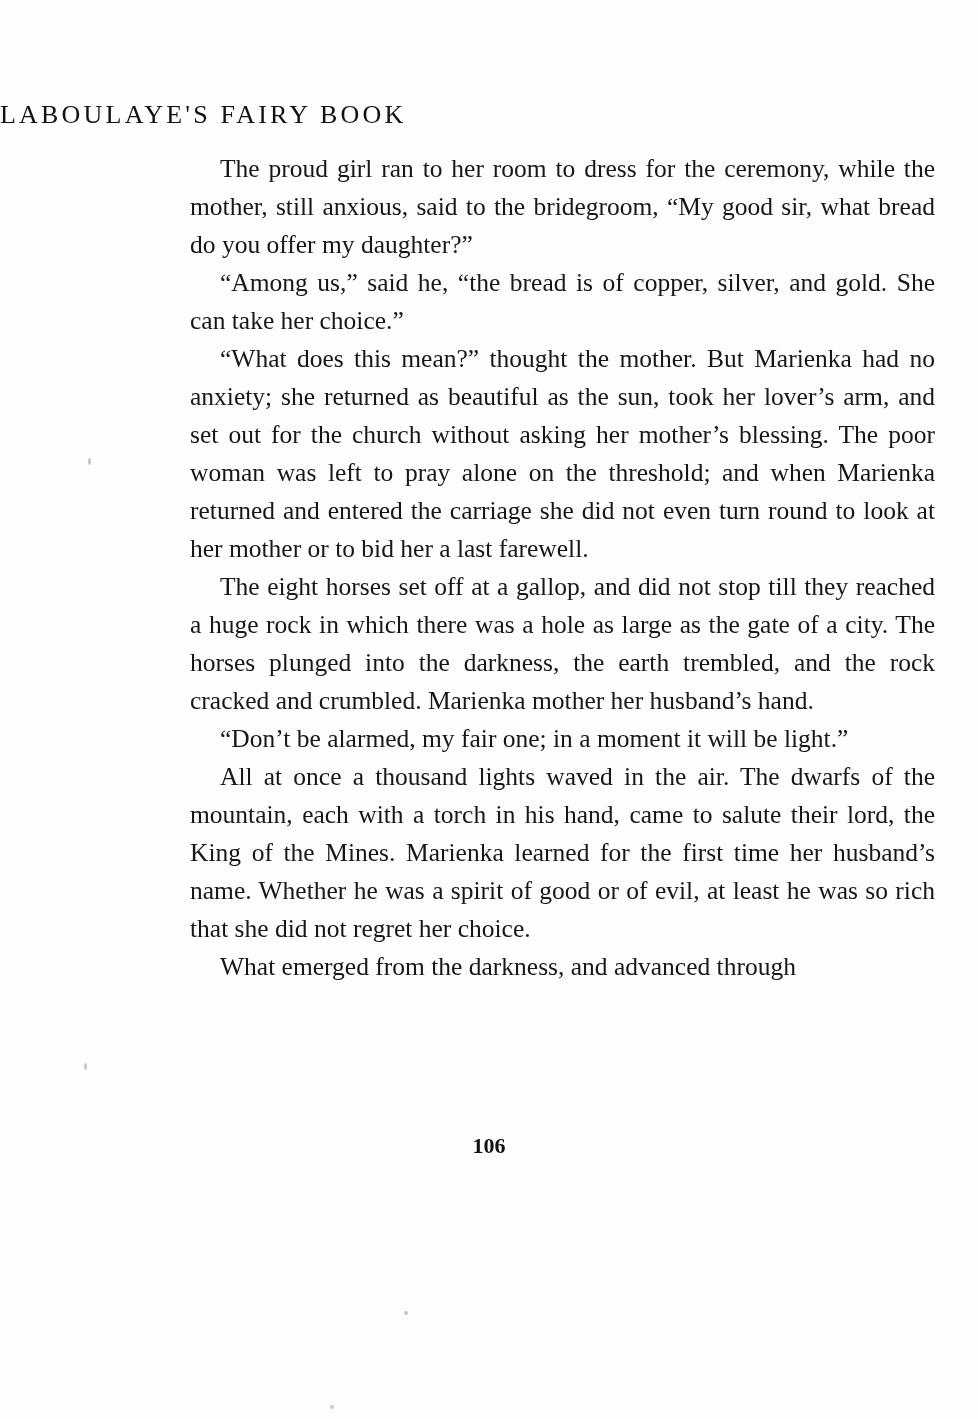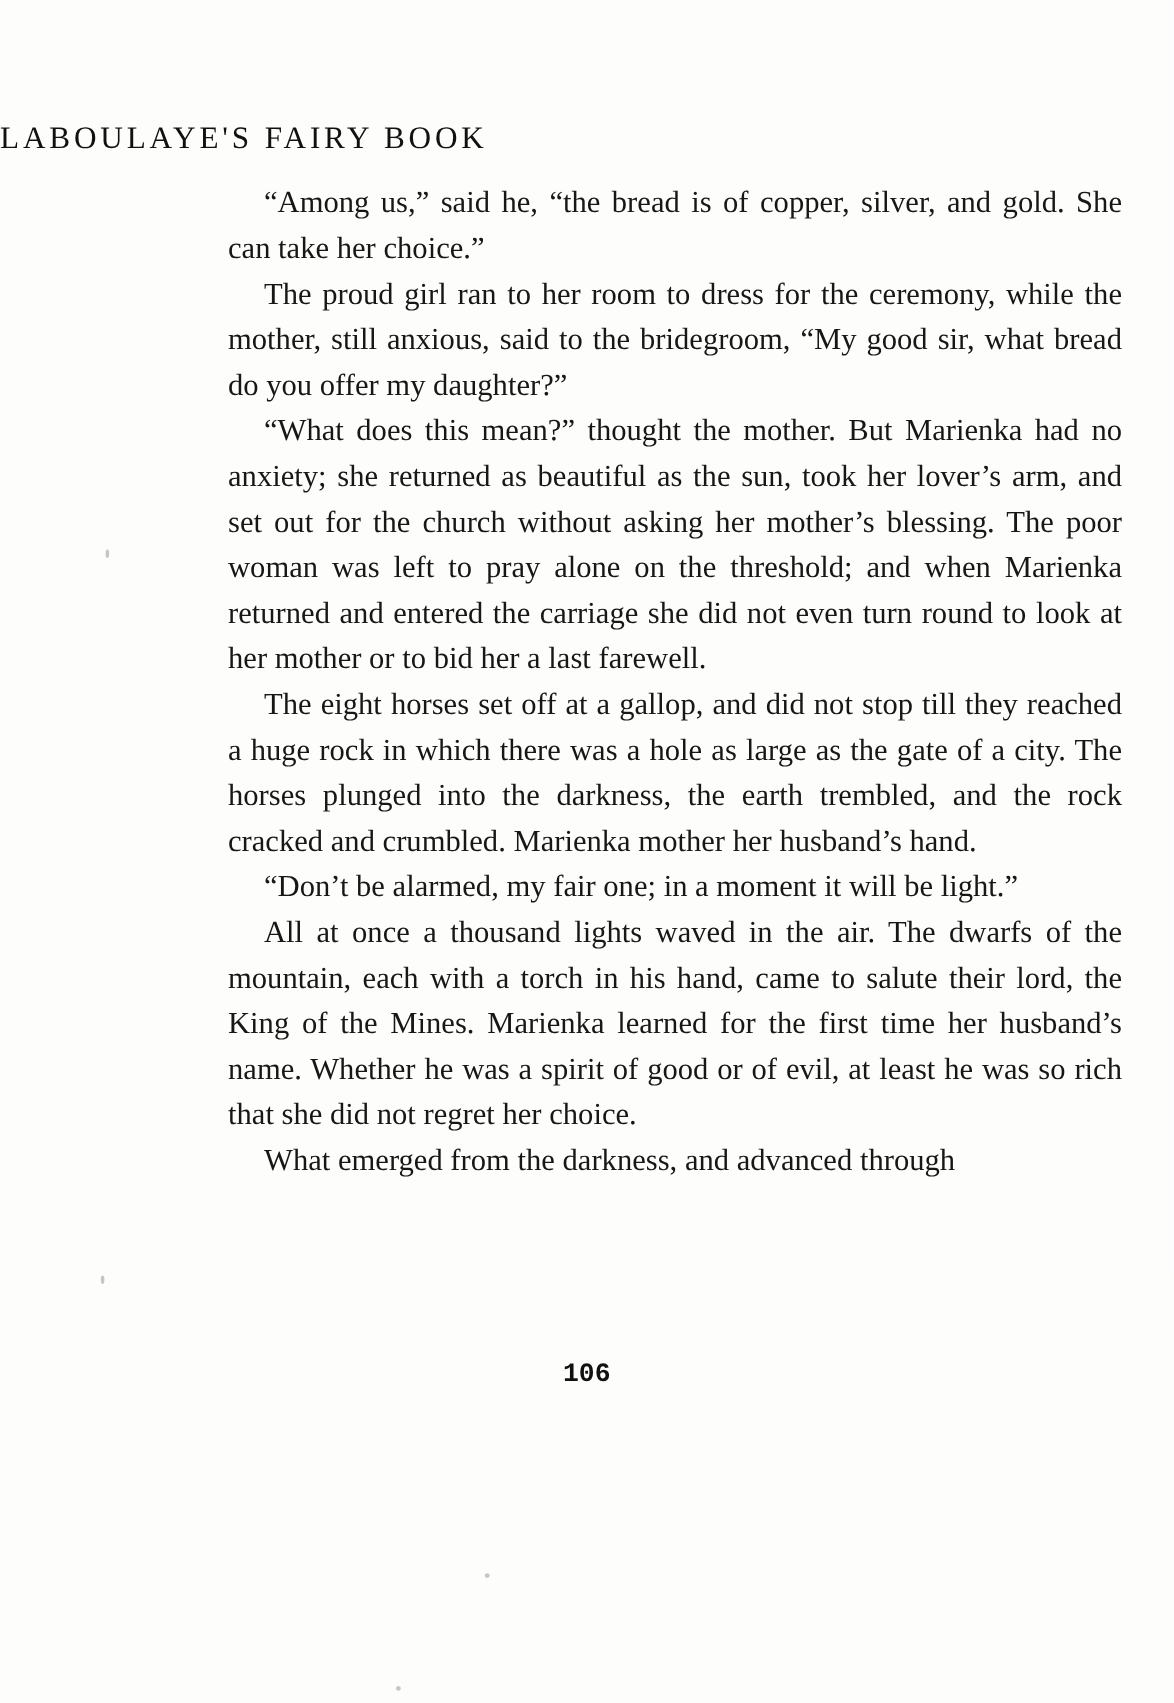--- a/index.html
+++ b/index.html
@@ -81,8 +81,8 @@
   <div class="running-head">LABOULAYE'S FAIRY BOOK</div>
 
   <div class="textblock">
+    <p class="para"><span class="ind"></span><span>The proud girl ran to her room to dress for the ceremony, while the mother, still anxious, said to the bridegroom, “My good sir, what bread do you offer my daughter?”</span></p>
     <p class="para"><span class="ind"></span><span>“Among us,” said he, “the bread is of copper, silver, and gold.  She can take her choice.”</span></p>
-    <p class="para"><span class="ind"></span><span>The proud girl ran to her room to dress for the ceremony, while the mother, still anxious, said to the bridegroom, “My good sir, what bread do you offer my daughter?”</span></p>
     <p class="para"><span class="ind"></span><span>“What does this mean?” thought the mother.  But Marienka had no anxiety; she returned as beautiful as the sun, took her lover’s arm, and set out for the church without asking her mother’s blessing.  The poor woman was left to pray alone on the threshold; and when Marienka returned and entered the carriage she did not even turn round to look at her mother or to bid her a last farewell.</span></p>
     <p class="para"><span class="ind"></span><span>The eight horses set off at a gallop, and did not stop till they reached a huge rock in which there was a hole as large as the gate of a city.   The horses plunged into the darkness, the earth trembled, and the rock cracked and crumbled. Marienka mother her husband’s hand.</span></p>
     <p class="para"><span class="ind"></span><span>“Don’t be alarmed, my fair one; in a moment it will be light.”</span></p>

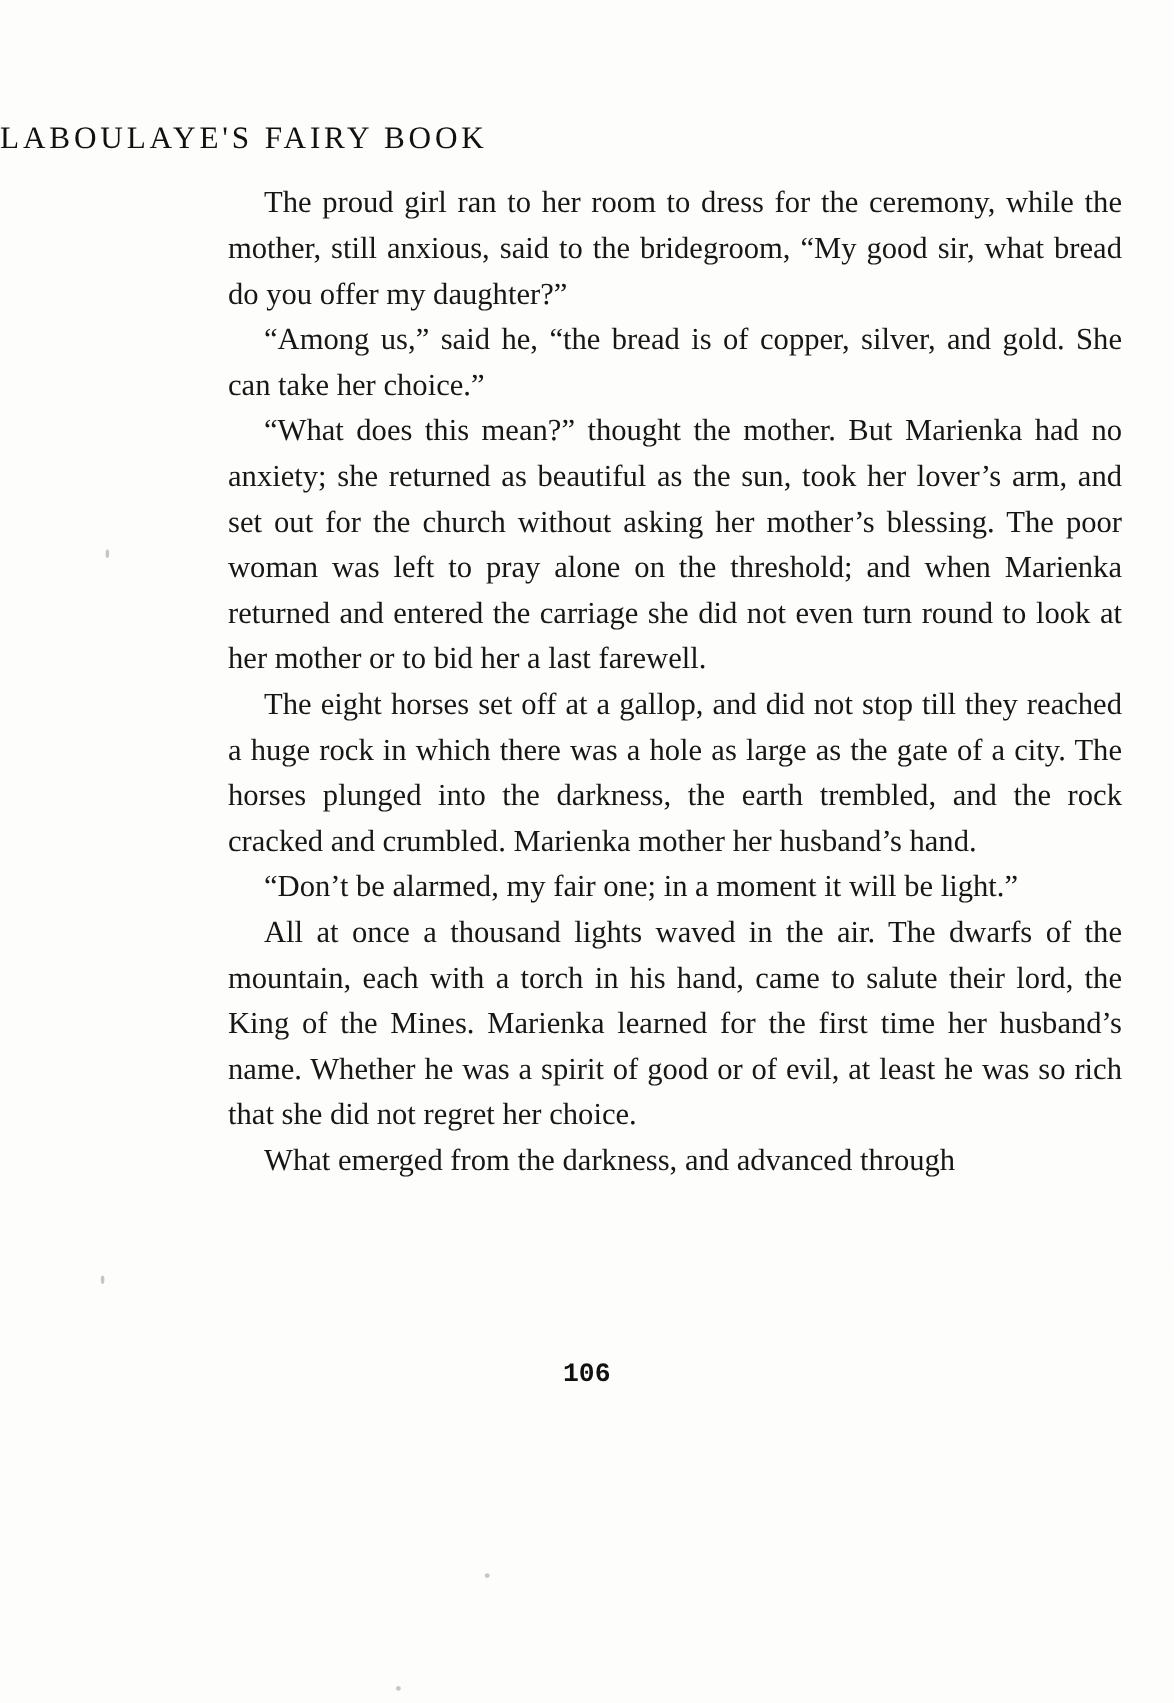--- a/index.html
+++ b/index.html
@@ -59,7 +59,6 @@
     font-size: 22px;
     font-weight: bold;
     color: #111;
-    font-family: Liberation Mono, monospace;
   }
   
   .speck {

